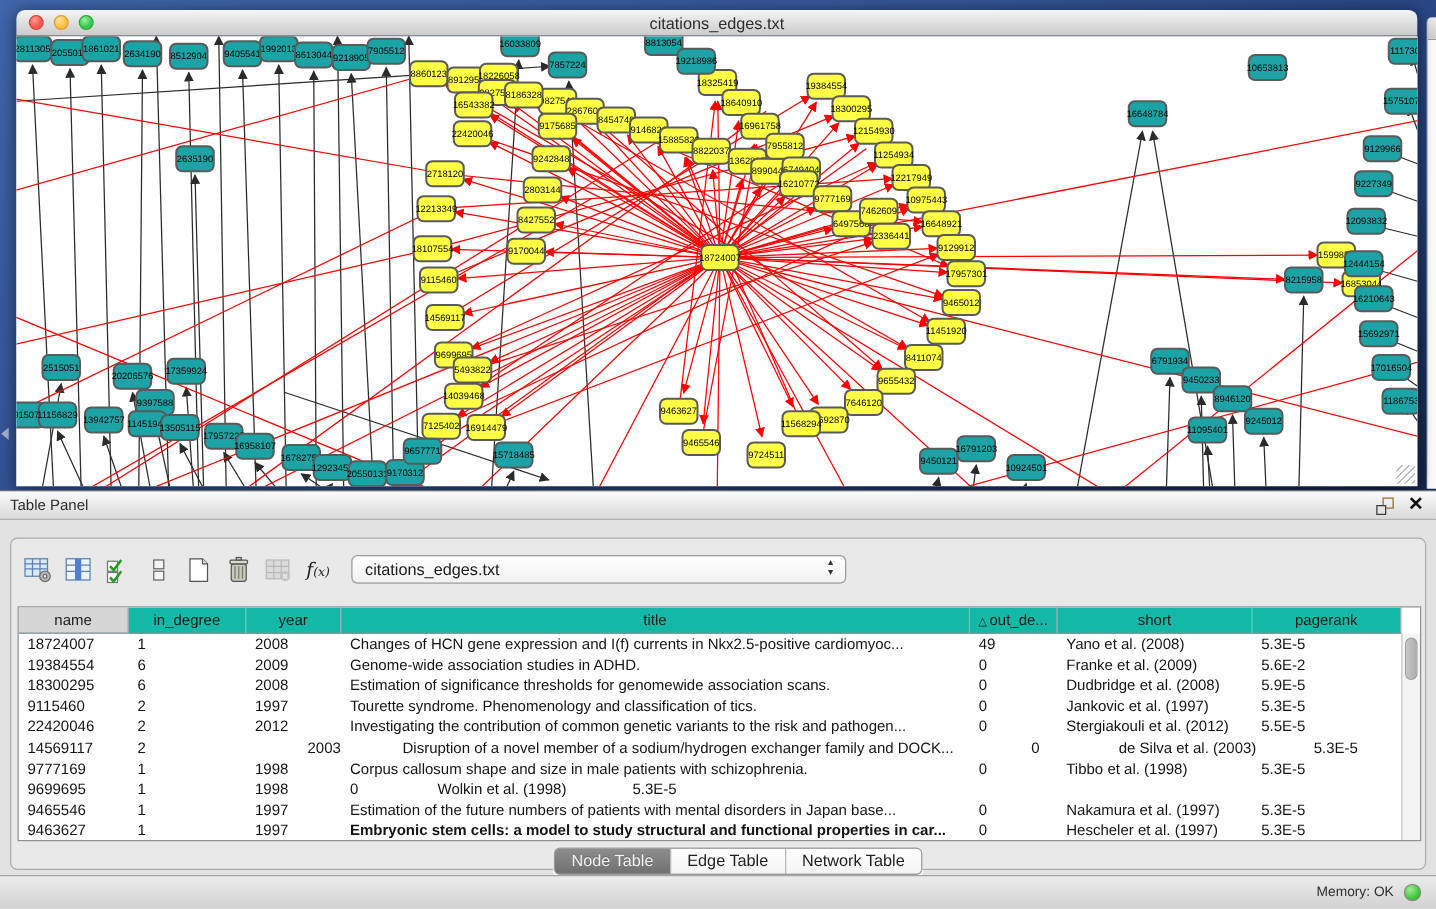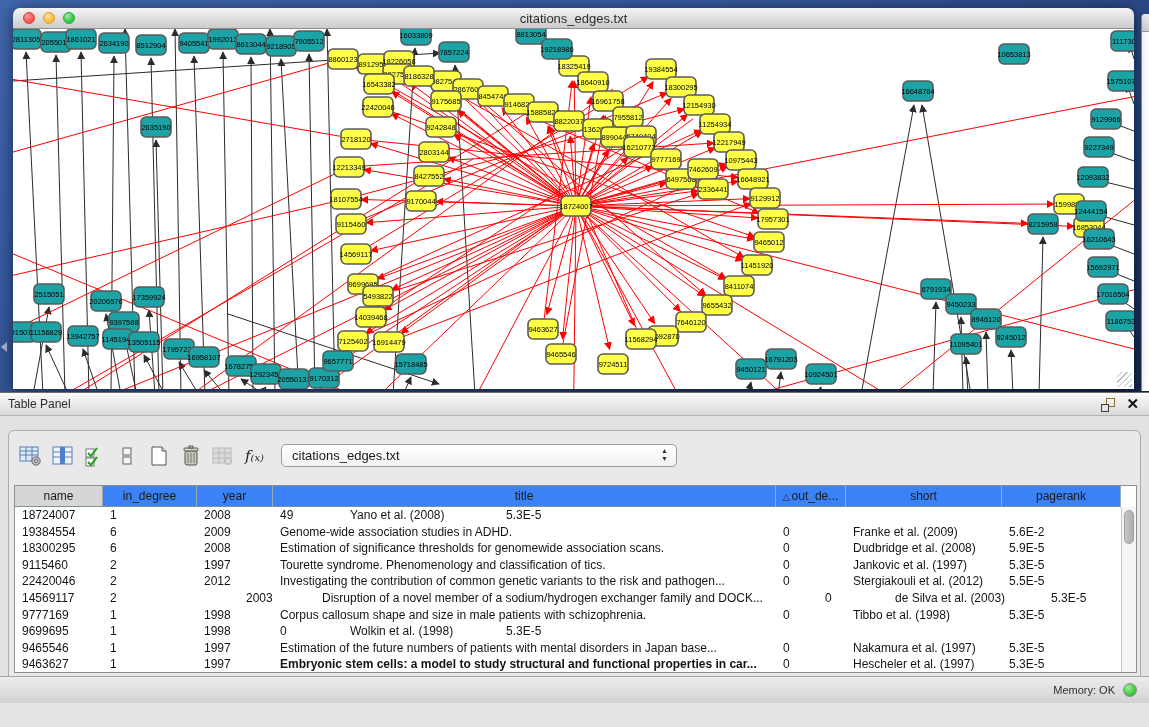--- a/index.html
+++ b/index.html
@@ -63,7 +63,7 @@
   .tablewrap { position:absolute; left:5px; top:54px; width:1123px; height:188px;
     border:1px solid #8f8f8f; background:#fff; overflow:hidden; }
   .thead { display:flex; height:21px; }
-  .th { height:21px; background:#3b82f6; border-right:1px solid #98aeb6;
+  .th { height:21px; background:#14b8a6; border-right:1px solid #98aeb6;
     border-bottom:1px solid #7e8f96; font-size:12px; color:#1a1a1a; text-align:center;
     line-height:20px; overflow:hidden; white-space:nowrap; cursor:pointer; flex:0 0 auto; }
   .th.gray { background:#d6d6d6; border-right:1px solid #a3a3a3; }

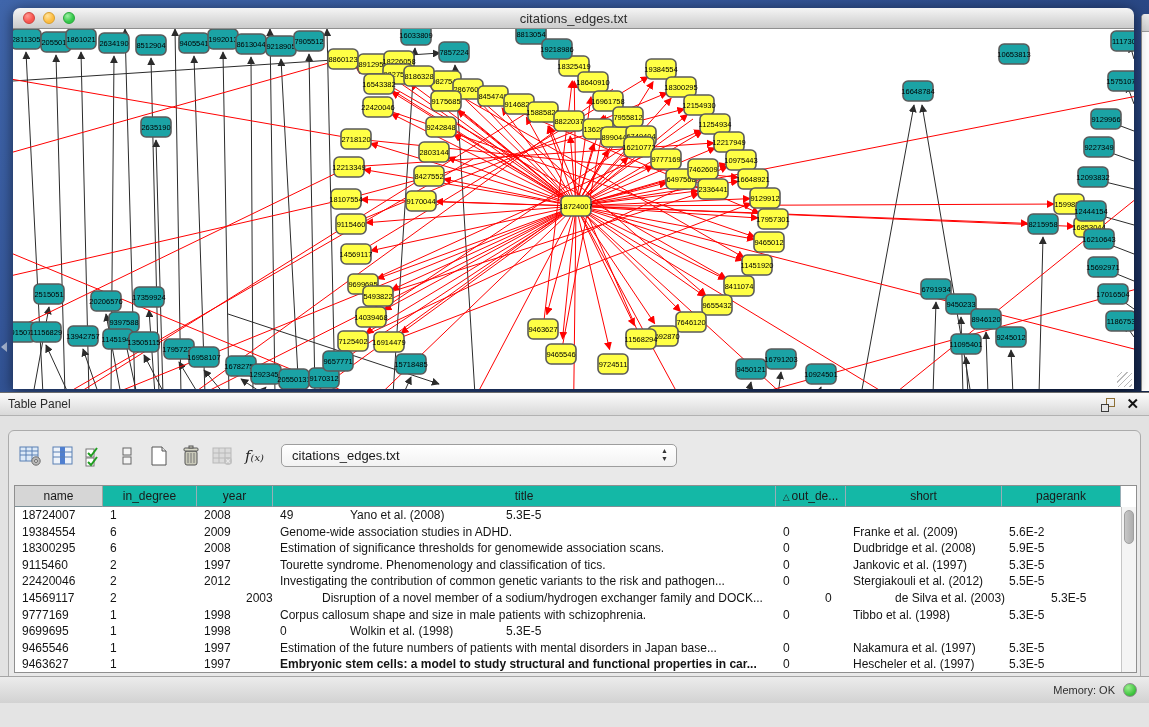--- a/index.html
+++ b/index.html
@@ -603,6 +603,7 @@
             <div class="td" style="width: 88px;">18724007</div>
             <div class="td" style="width: 94px;">1</div>
             <div class="td" style="width: 76px;">2008</div>
+            <div class="td" style="width: 503px;">Changes of HCN gene expression and I(f) currents in Nkx2.5-positive cardiomyoc...</div>
             <div class="td" style="width: 70px;">49</div>
             <div class="td" style="width: 156px;">Yano et al. (2008)</div>
             <div class="td" style="width: 119px;">5.3E-5</div>

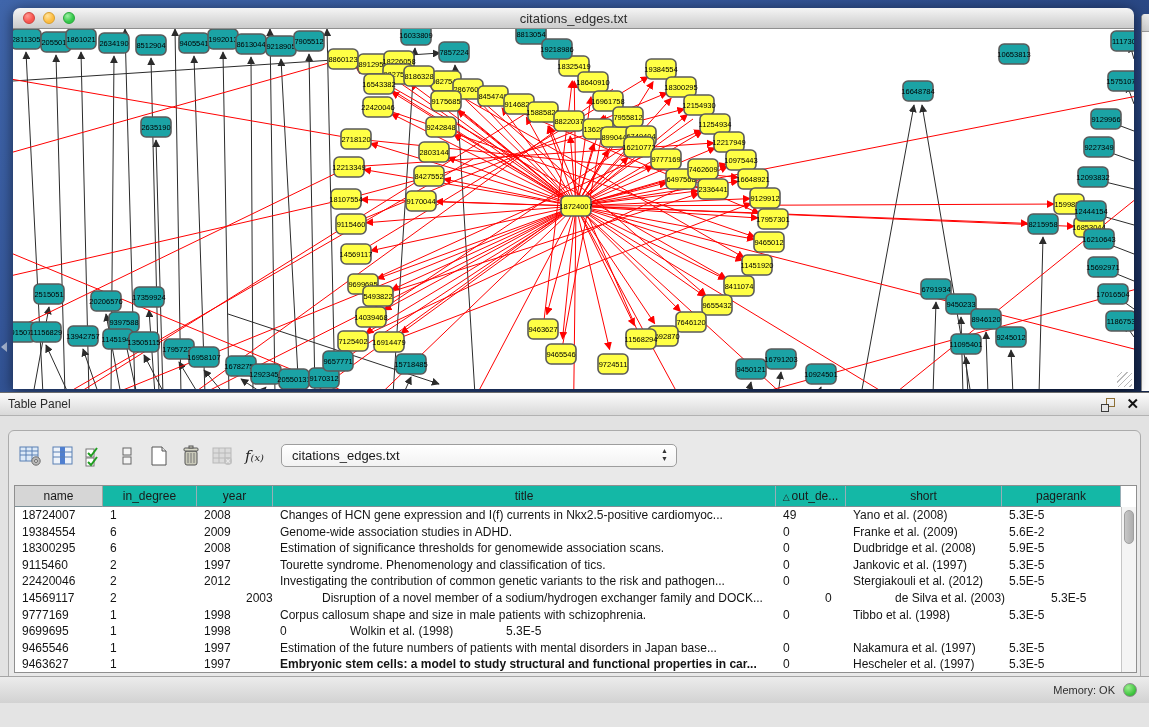--- a/index.html
+++ b/index.html
@@ -84,7 +84,7 @@
   .seg .tab.active { background:linear-gradient(#8d8d8d,#707070); color:#f2f2f2;
     text-shadow:0 -1px 0 rgba(0,0,0,.25); }
 
-  .statusbar { position:absolute; left:0; top:676px; width:1149px; height:27px;
+  .statusbar { position:absolute; left:0; top:700px; width:1149px; height:27px;
     background:linear-gradient(#ececec,#d2d2d2); border-top:1px solid #a5a5a5; }
   .memory { position:absolute; right:34px; top:7px; font-size:11px; color:#2e2e2e; }
   .memdot { position:absolute; right:12px; top:6px; width:14px; height:14px; border-radius:50%;

